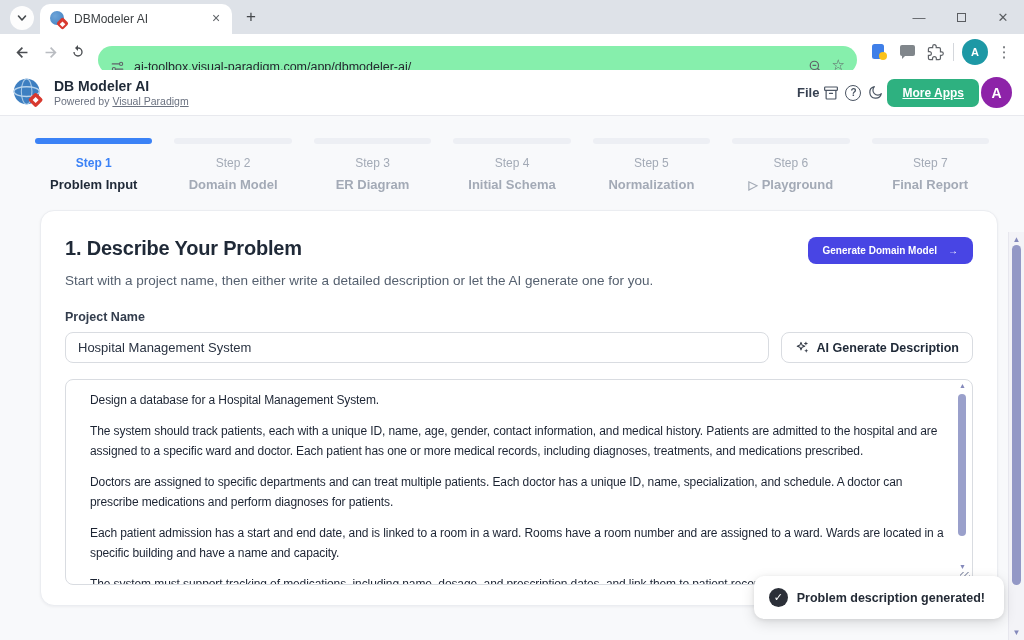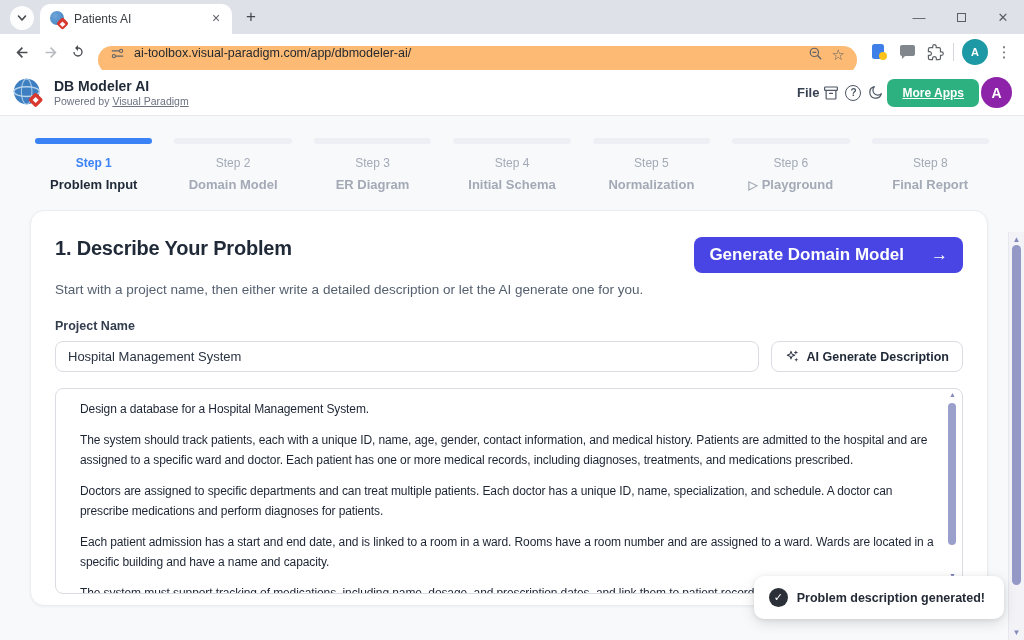--- a/index.html
+++ b/index.html
@@ -121,7 +121,7 @@
         <span class="globe"></span>
         <span class="gem"></span>
       </span>
-    <span class="tab-title">Patients AI</span>
+    <span class="tab-title">DBModeler AI</span>
     <span class="tab-close">×</span>
   </div>
   <div class="newtab">+</div>

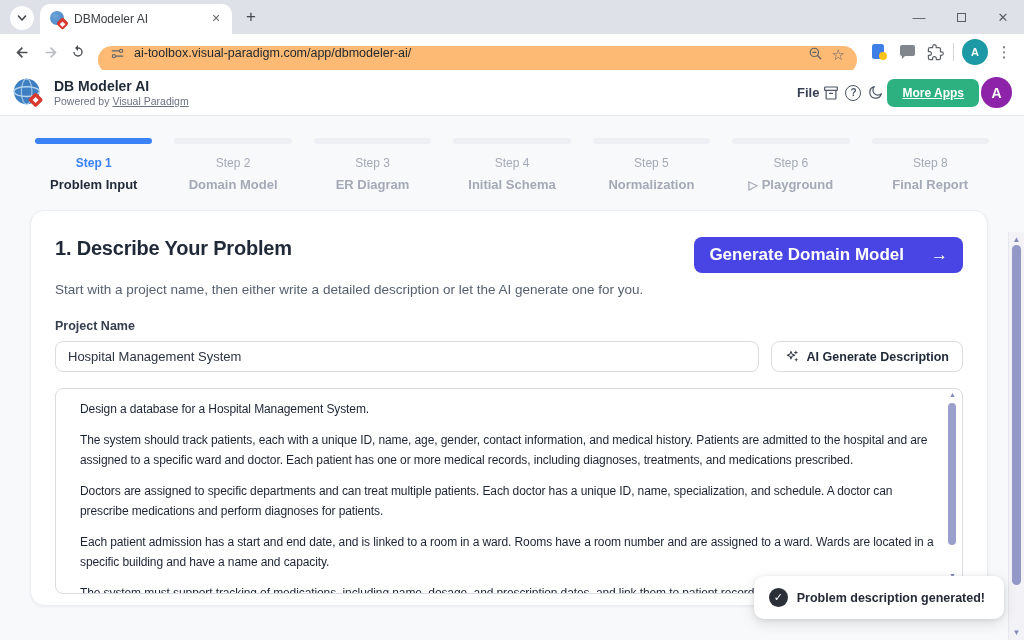--- a/index.html
+++ b/index.html
@@ -22,8 +22,8 @@
 
   .toolbar { height:36px; background:#fff; display:flex; align-items:center; padding:0 8px; }
   .navbtn { width:28px; height:28px; display:flex; align-items:center; justify-content:center; border-radius:50%; cursor:pointer; }
-  .omnibox { flex:1; height:28px; background:#fdba74; border-radius:14px; margin:16px 8px 0 6px;
-    display:flex; align-items:flex-start; padding:0 12px; gap:9px; cursor:text; }
+  .omnibox { flex:1; height:28px; background:#86efac; border-radius:14px; margin:16px 8px 0 6px;
+    display:flex; align-items:flex-end; padding:0 12px; gap:9px; cursor:text; }
   .url { font-size:12.5px; color:#24292f; flex:1; white-space:nowrap; }
   .extbtn { width:28px; height:28px; display:flex; align-items:center; justify-content:center; cursor:pointer; }
   .sep { width:1px; height:18px; background:#d4d7dc; margin:0 4px; }

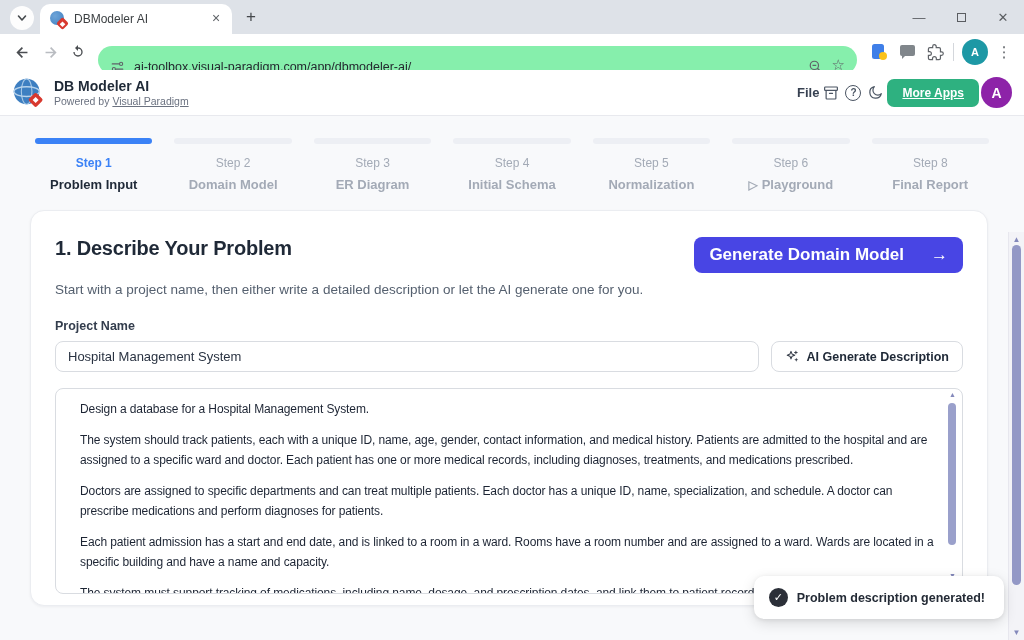--- a/index.html
+++ b/index.html
@@ -260,7 +260,7 @@
     </div>
     <div class="step">
       <div class="bar"></div>
-      <div class="num">Step 8</div>
+      <div class="num">Step 7</div>
       <div class="lbl">Final Report</div>
     </div>
   </div>

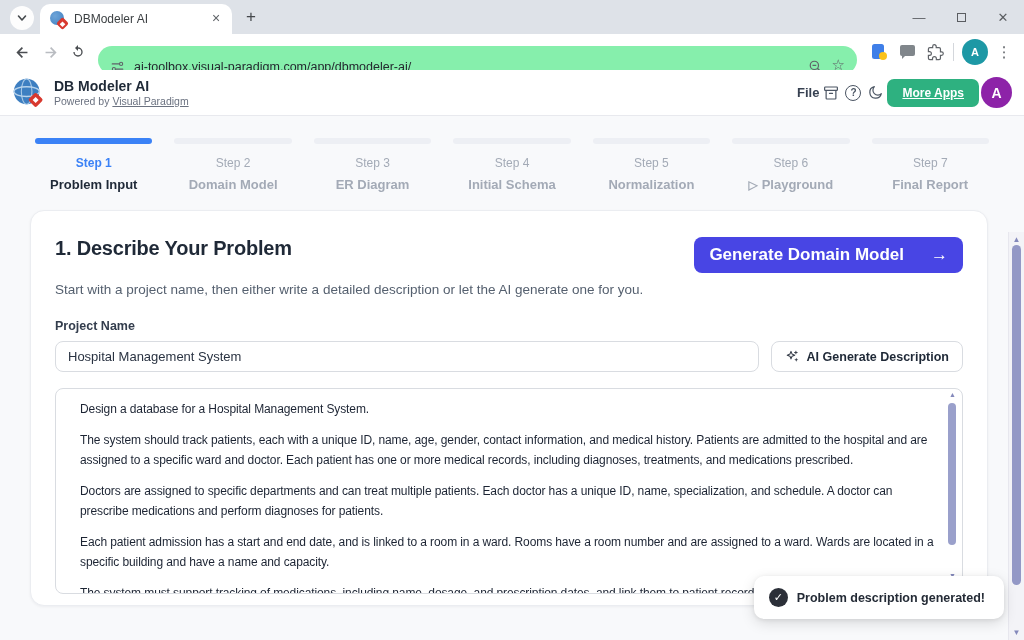--- a/index.html
+++ b/index.html
@@ -62,7 +62,7 @@
   .step.active .lbl { color:#1f2937; font-weight:bold; }
   .playglyph { font-size:12px; margin-right:4px; }
 
-  .card { position:absolute; left:30px; top:94px; width:958px; height:396px; background:#fff;
+  .card { position:absolute; left:40px; top:94px; width:958px; height:396px; background:#fff;
     border:1px solid #ebedf1; border-radius:14px; box-shadow:0 1px 3px rgba(16,24,40,.05); padding:26px 24px 14px; }
   .cardhead { display:flex; justify-content:space-between; align-items:flex-start; }
   .cardtitle { font-size:20px; font-weight:bold; color:#1f2937; letter-spacing:-.2px; }

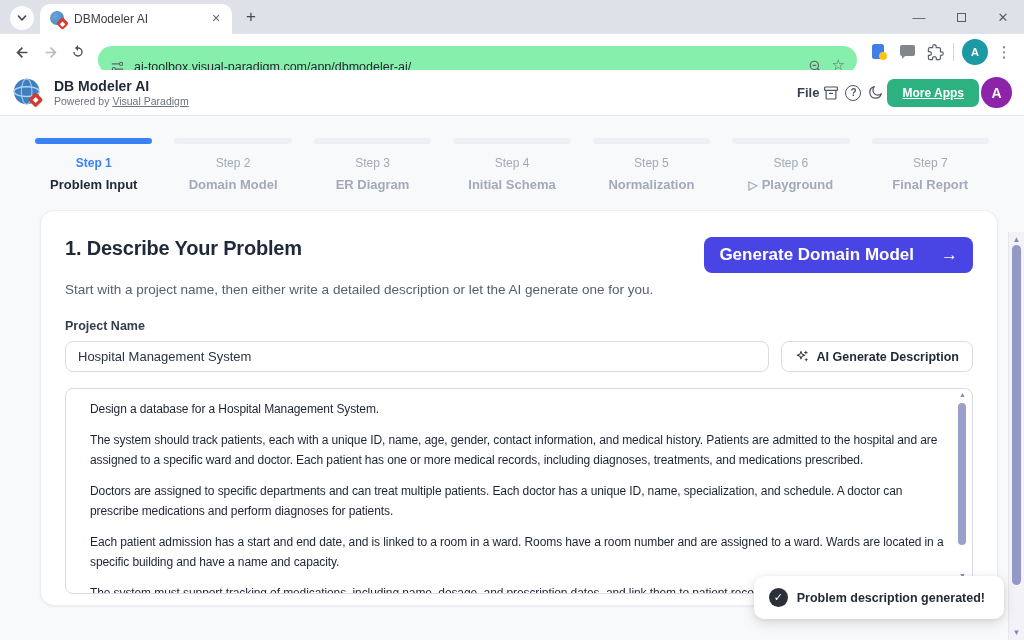--- a/index.html
+++ b/index.html
@@ -66,8 +66,8 @@
     border:1px solid #ebedf1; border-radius:14px; box-shadow:0 1px 3px rgba(16,24,40,.05); padding:26px 24px 14px; }
   .cardhead { display:flex; justify-content:space-between; align-items:flex-start; }
   .cardtitle { font-size:20px; font-weight:bold; color:#1f2937; letter-spacing:-.2px; }
-  .cta { background:#4845e4; color:#fff; border:none; border-radius:8px; padding:8px 15px; font-size:17px;
-    font-weight:bold; display:flex; align-items:center; gap:27px; cursor:pointer; font-family:inherit; }
+  .cta { background:#4845e4; color:#fff; border:none; border-radius:8px; padding:8px 15px; font-size:10px;
+    font-weight:bold; display:flex; align-items:center; gap:11px; cursor:pointer; font-family:inherit; }
   .subtitle { margin-top:9px; font-size:13.5px; color:#55606f; }
   .fieldlabel { margin-top:22px; font-size:12.5px; font-weight:600; color:#333d4d; }
   .inputrow { margin-top:8px; display:flex; gap:12px; }

